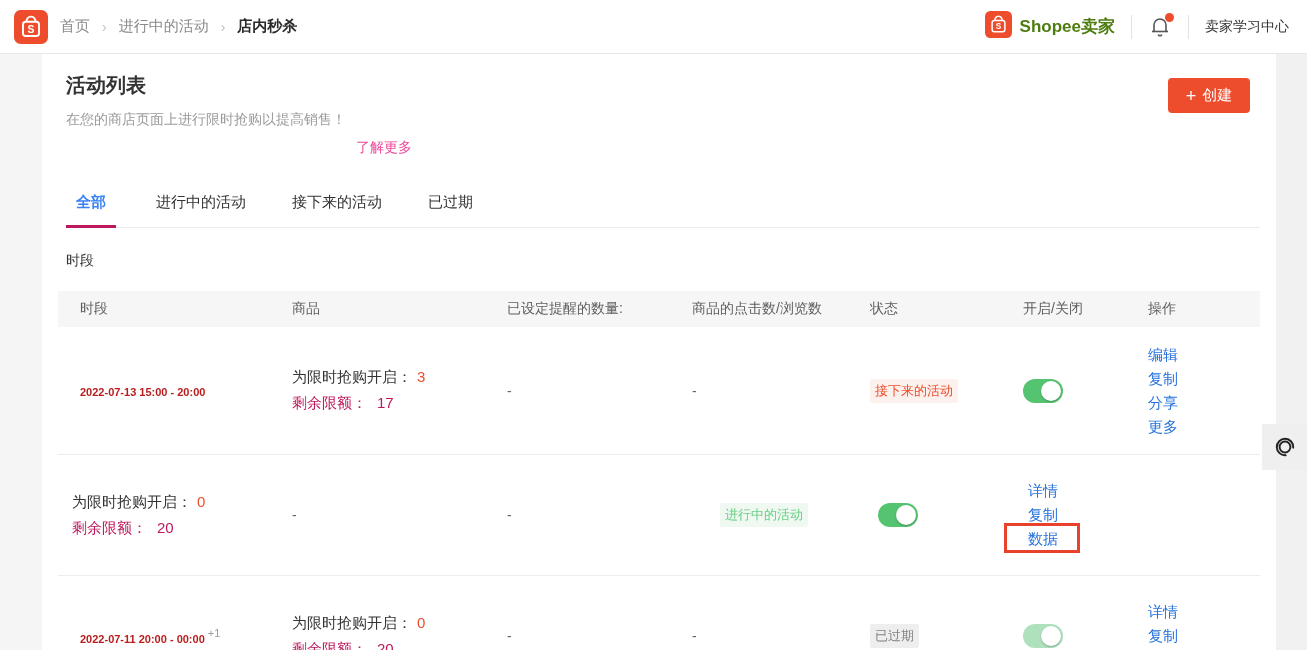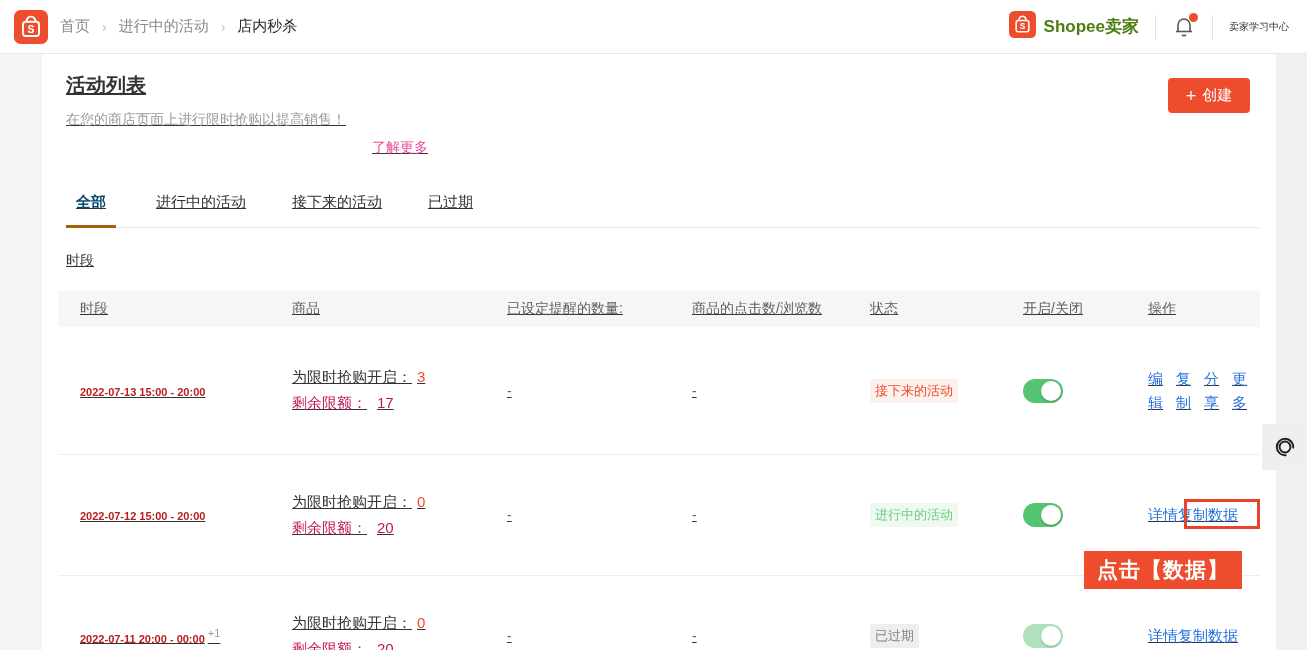--- a/index.html
+++ b/index.html
@@ -24,7 +24,7 @@
   .logo-box { width: 34px; height: 34px; display: block; cursor: pointer; }
   .crumb { color: #8a8a8a; cursor: pointer; }
   .crumb-sep { color: #c0c0c0; font-size: 14px; }
-  .crumb.current { color: #2b2b2b; font-weight: 400; }
+  .crumb.current { color: #2b2b2b; font-weight: 700; }
   .topbar-right { display: flex; align-items: center; gap: 16px; }
   .brandline { display: flex; align-items: center; gap: 8px; cursor: pointer; }
   .brand-name { font-size: 17px; font-weight: bold; color: #4d7c0f; }

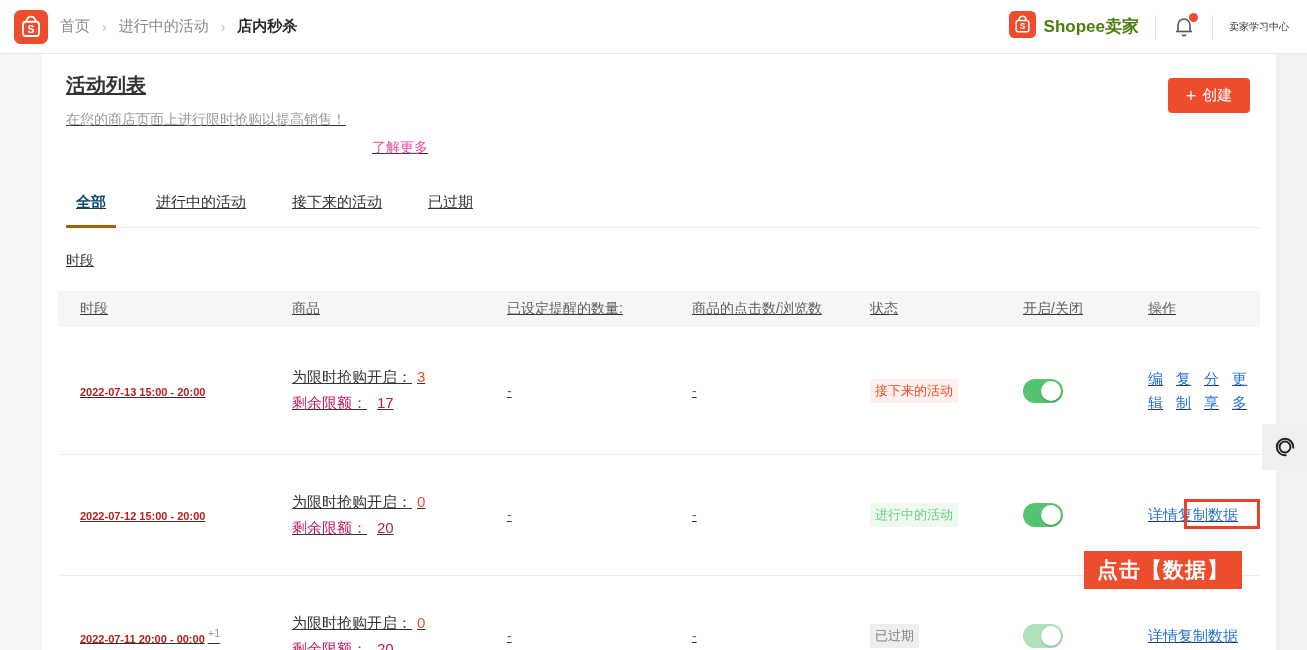--- a/index.html
+++ b/index.html
@@ -31,7 +31,7 @@
   .vdiv { width: 1px; height: 24px; background: #e2e2e2; }
   .bell-wrap { position: relative; width: 24px; height: 26px; cursor: pointer; }
   .bell-dot { position: absolute; top: -1px; right: -2px; width: 9px; height: 9px; border-radius: 50%; background: #ee4d2d; }
-  .learn-link { font-size: 10px; color: #333; cursor: pointer; }
+  .learn-link { font-size: 14px; color: #333; cursor: pointer; }
 
   
   .right-strip { position: absolute; top: 54px; right: 0; width: 31px; bottom: 0; background: #f1f1f1; z-index: 2; }

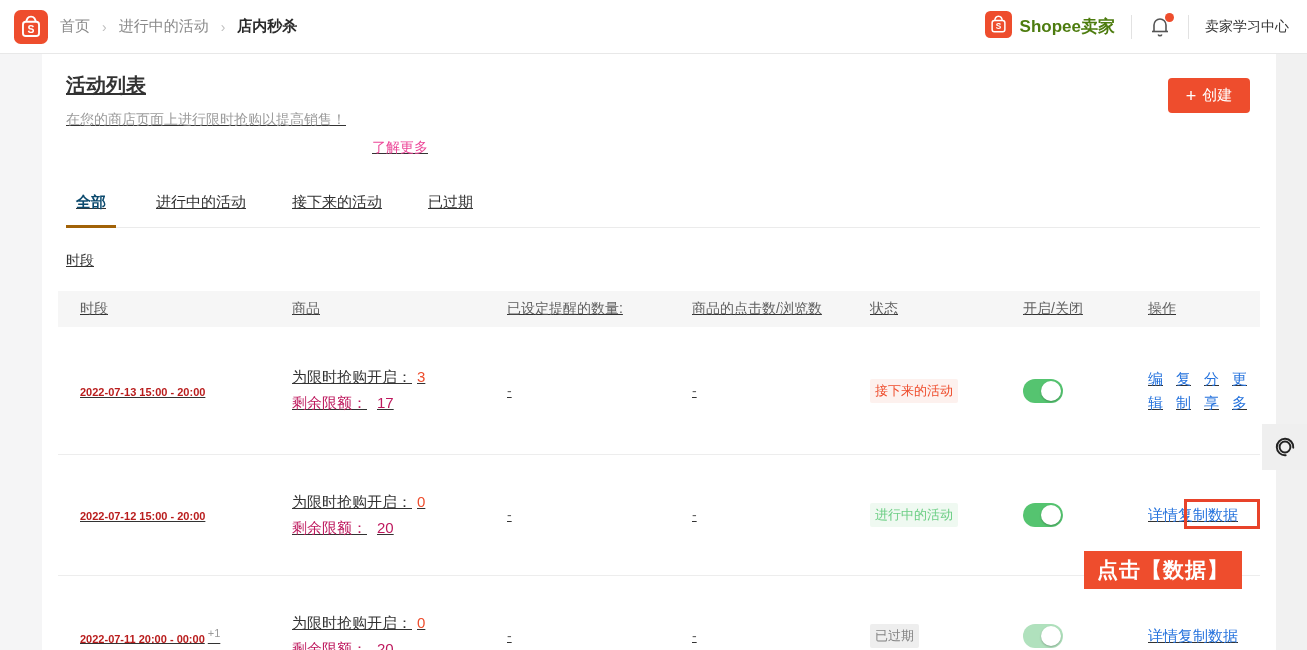--- a/index.html
+++ b/index.html
@@ -39,7 +39,7 @@
   
   .card {
     position: absolute; top: 54px; left: 42px; width: 1234px; bottom: 0;
-    background: #fff; padding: 18px 16px 0 16px; overflow: hidden; z-index: 3; text-decoration: underline;
+    background: #fff; padding: 18px 16px 0 16px; overflow: hidden; z-index: 3;
   }
   .page-title { font-size: 20px; font-weight: 600; color: #333; margin-left: 8px; }
   .create-btn {

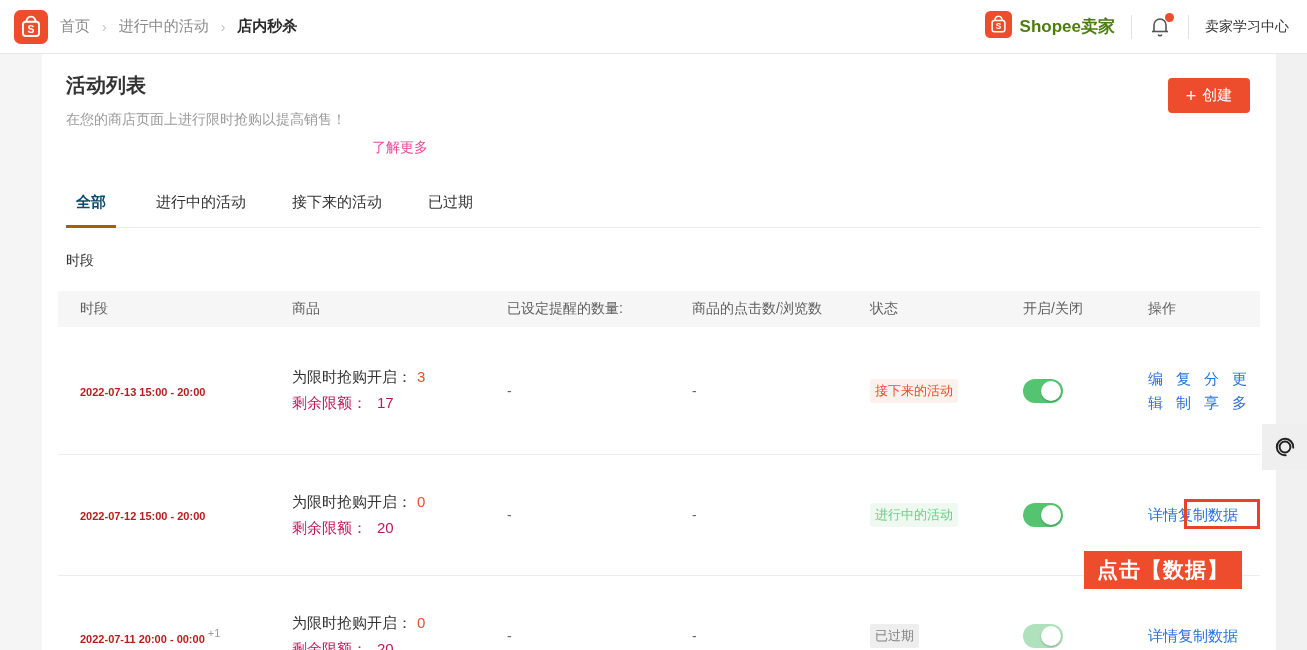--- a/index.html
+++ b/index.html
@@ -49,7 +49,7 @@
     cursor: pointer; font-family: inherit;
   }
   .create-plus { font-size: 18px; font-weight: 400; line-height: 1; }
-  .subtitle-row { margin: 12px 0 0 8px; font-size: 14px; color: #9b9b9b; display: flex; gap: 26px; }
+  .subtitle-row { margin: 12px 0 0 8px; font-size: 14px; color: #9b9b9b; display: flex; gap: 10px; }
   .learn-more { color: #ec4899; cursor: pointer; margin-top: 28px; }
 
   

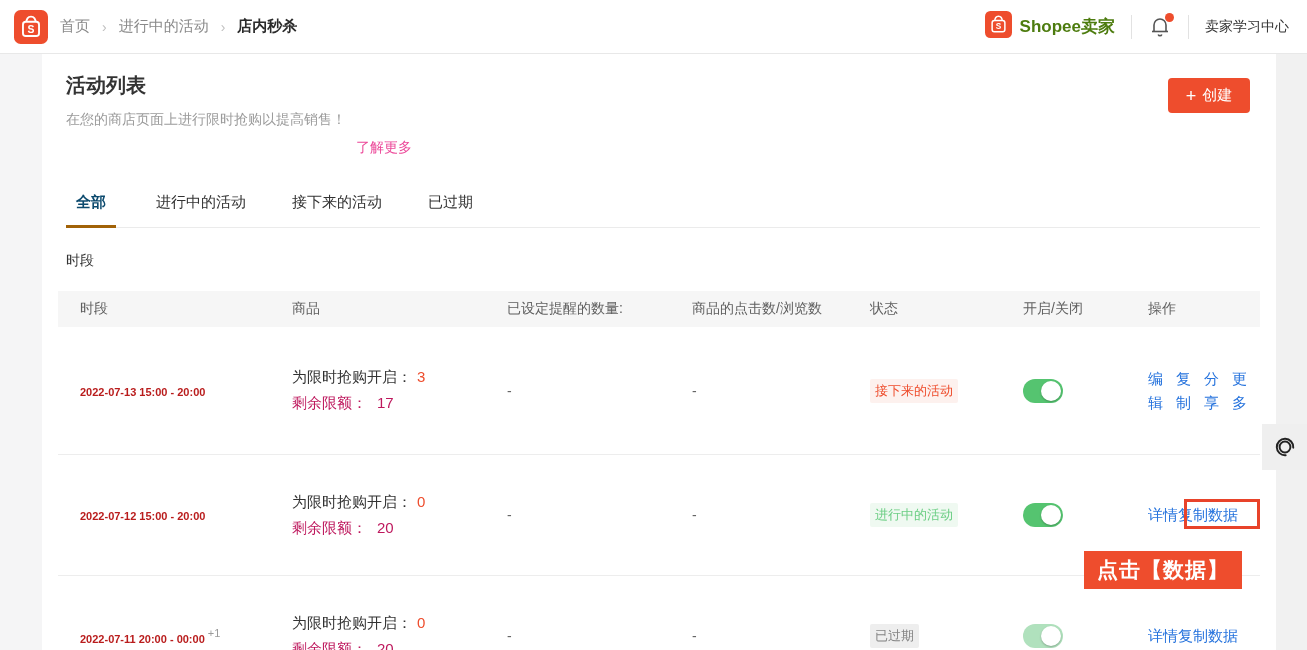--- a/index.html
+++ b/index.html
@@ -55,7 +55,7 @@
   
   .tabs { display: flex; gap: 34px; margin: 36px 0 0 8px; border-bottom: 1px solid #ebebeb; }
   .tab { font-size: 15px; color: #333; padding: 0 6px 13px 6px; cursor: pointer; }
-  .tab.active { color: #0c4a6e; font-weight: bold; border-bottom: 3px solid #a16207; margin-bottom: -1px; padding-left: 10px; padding-right: 10px; }
+  .tab.active { color: #3b82f6; font-weight: bold; border-bottom: 3px solid #be185d; margin-bottom: -1px; padding-left: 10px; padding-right: 10px; }
 
   
   .filter-row { display: flex; align-items: center; gap: 22px; margin: 24px 0 0 8px; }

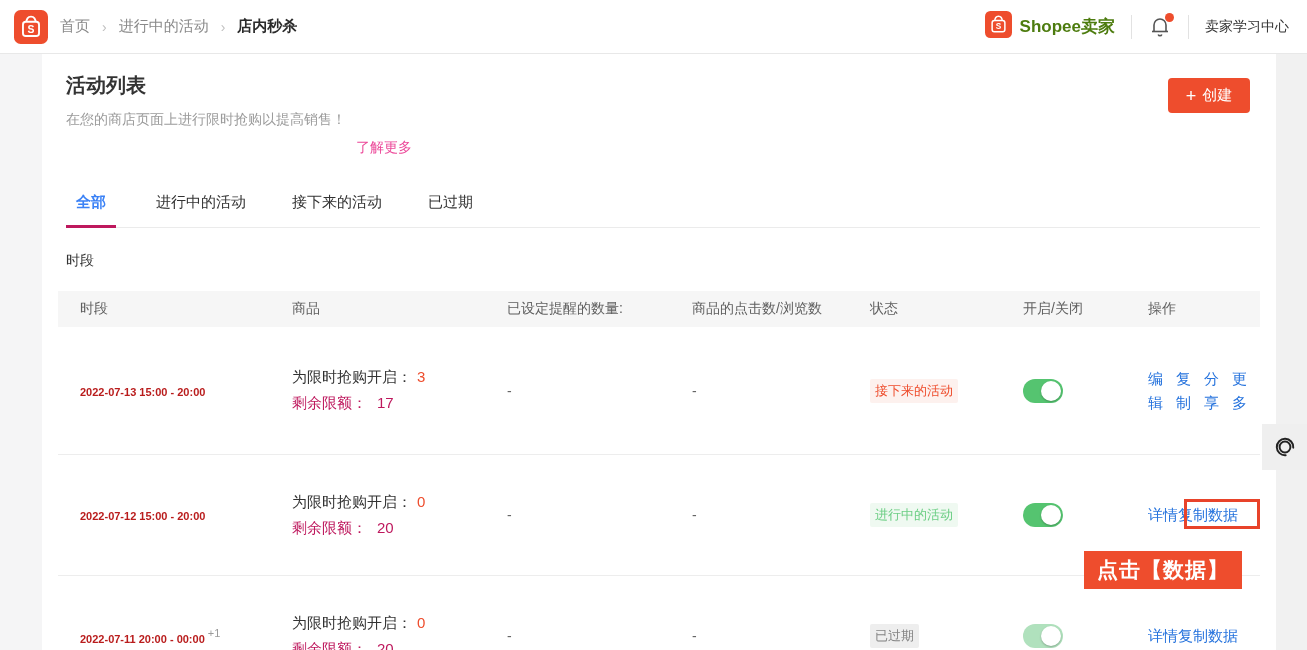--- a/index.html
+++ b/index.html
@@ -94,7 +94,7 @@
   .toggle { width: 40px; height: 24px; border-radius: 13px; background: #55c470; position: relative; cursor: pointer; }
   .toggle .knob { position: absolute; top: 2px; right: 2px; width: 20px; height: 20px; border-radius: 50%; background: #fff; box-shadow: 0 1px 2px rgba(0,0,0,.25); }
   .toggle.dim { background: #b0e1bd; }
-  .actions { display: flex; flex-direction: row; }
+  .actions { display: flex; flex-direction: column; }
   .actions a { color: #2673dd; font-size: 15px; line-height: 24px; text-decoration: none; cursor: pointer; }
   .anno-wrap { position: relative; display: inline-block; align-self: flex-start; }
   .anno-box {

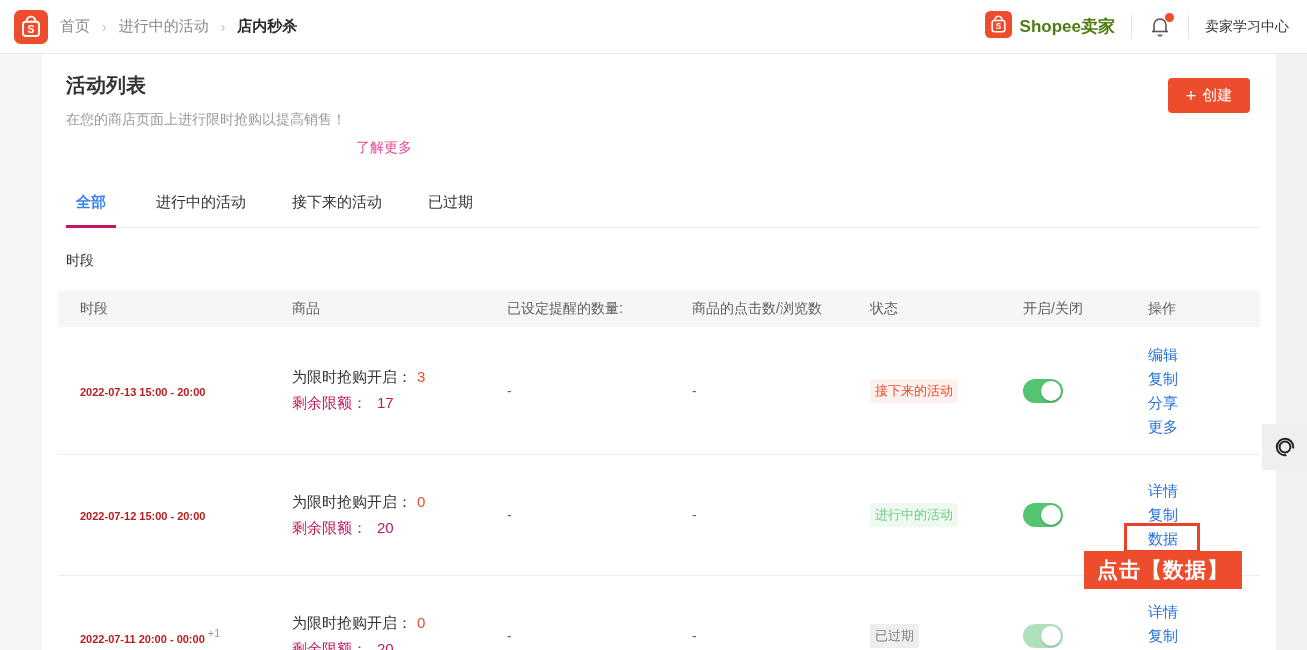--- a/index.html
+++ b/index.html
@@ -230,7 +230,6 @@
       </div>
 
       <div class="trow r2">
-        <div class="c1"><span class="period">2022-07-12 15:00 - 20:00</span></div>
         <div class="c2">
           <div class="prod-line1">
             <span>为限时抢购开启：</span><span class="val">0</span>

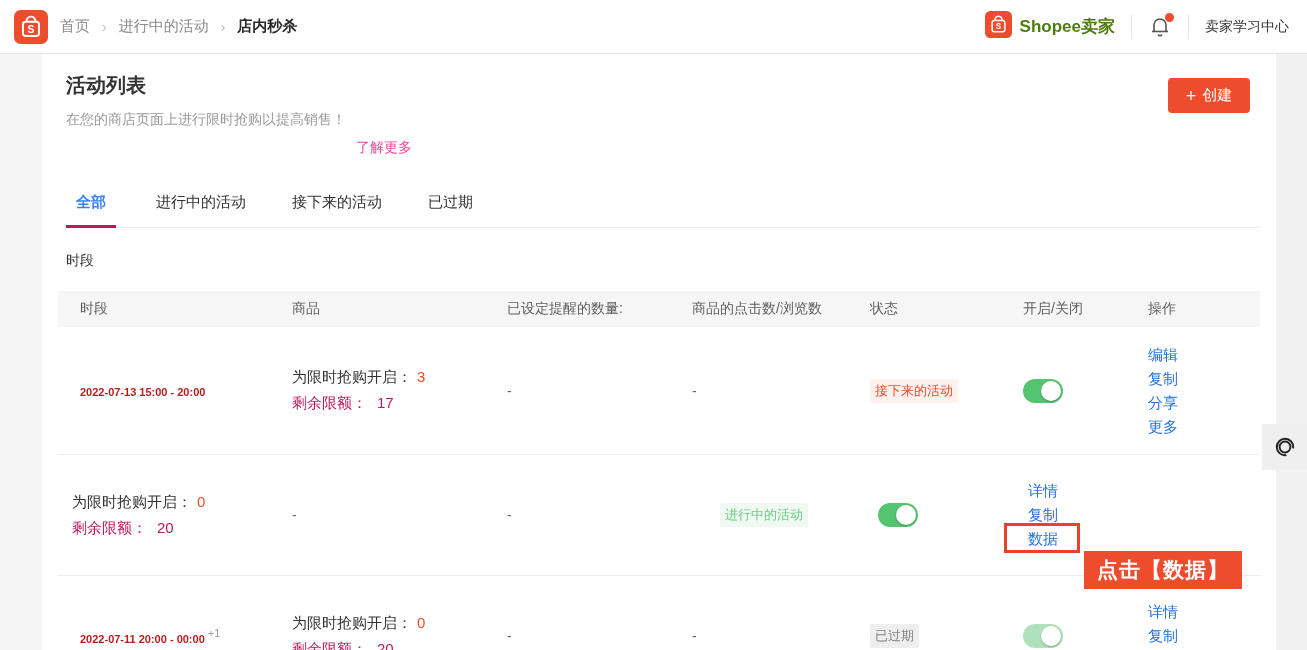--- a/index.html
+++ b/index.html
@@ -285,7 +285,6 @@
     </div>
   </div>
 
-  <div class="callout">点击【数据】</div>
 
 
   <div class="float-btn">

